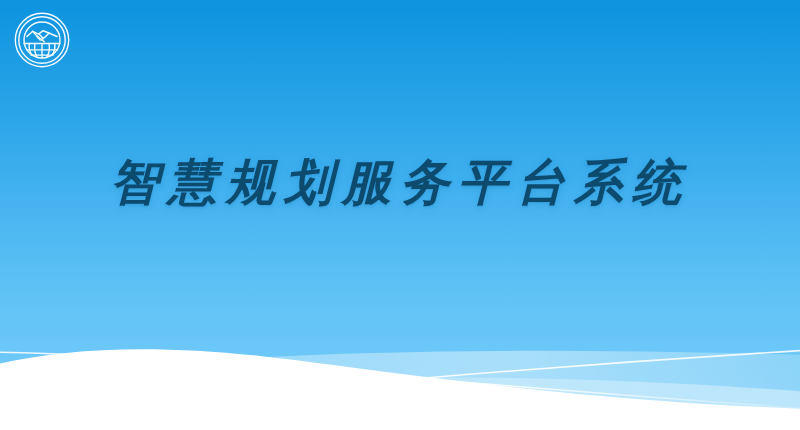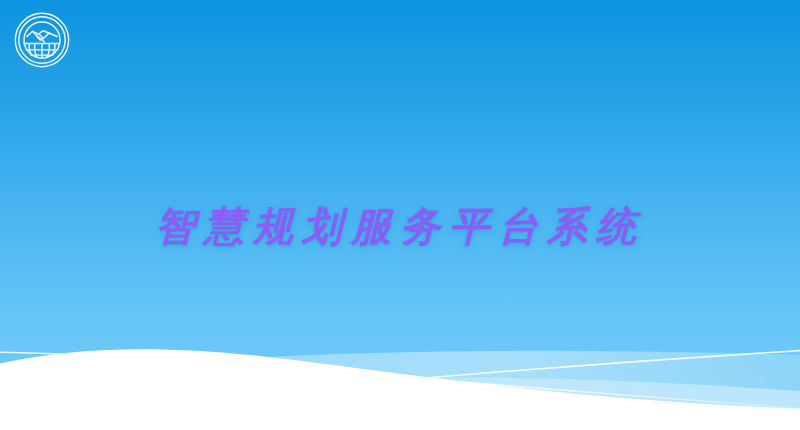--- a/index.html
+++ b/index.html
@@ -66,16 +66,15 @@
     font-family: "DejaVu Serif", "Liberation Serif", serif;
     font-style: italic;
     font-weight: 700;
-    font-size: 40px;
+    font-size: 49px;
     line-height: 64px;
     letter-spacing: 9px;
-    color: #8b5cf6;
+    color: #0c4a6e;
     text-shadow:
        0 1px 2px rgba(28,120,180,0.30),
        0 2px 7px rgba(28,120,180,0.22);
     white-space: nowrap;
     user-select: none;
-    margin-top: 44px;
   }
 </style>
 </head>

